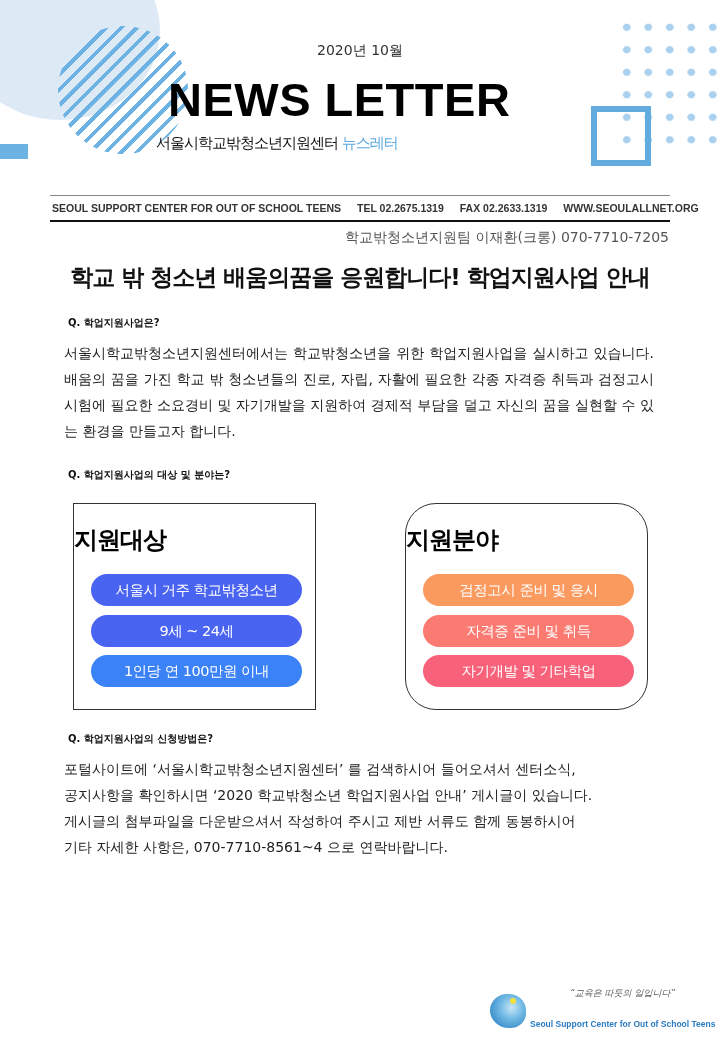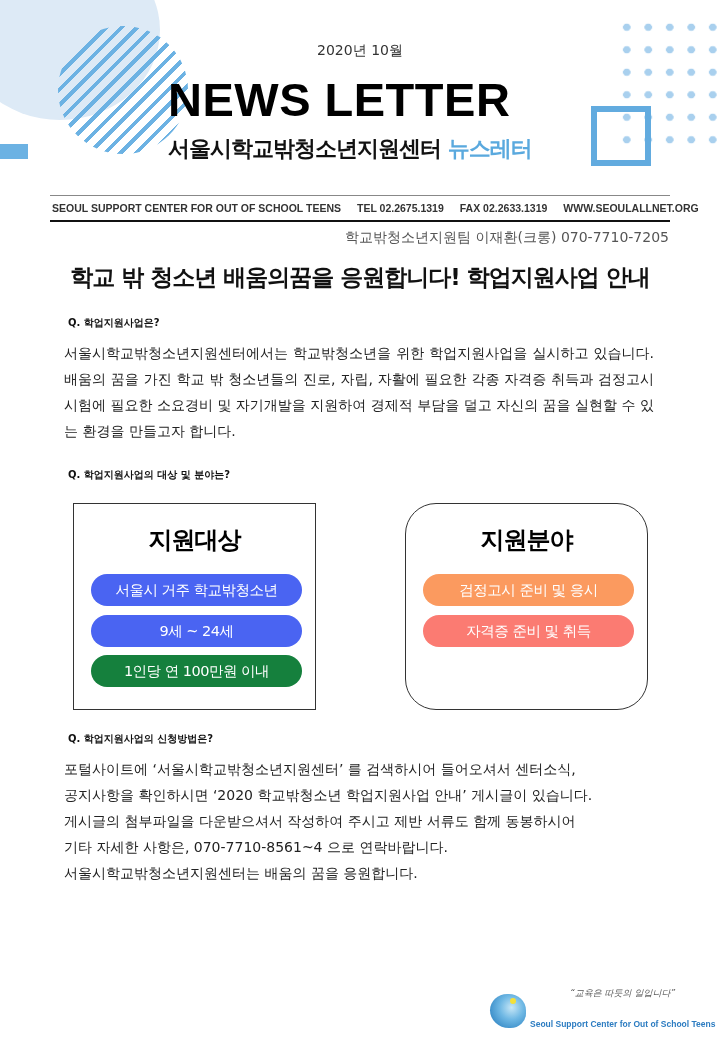--- a/index.html
+++ b/index.html
@@ -17,7 +17,7 @@
 
   .date { position: absolute; left: 0; width: 720px; top: 42px; text-align: center; font-size: 14px; color: #333; }
   .title-en { position: absolute; left: 168px; top: 76px; font-family: "Liberation Sans", sans-serif; font-weight: bold; font-size: 47px; letter-spacing: 0.5px; color: #000; line-height: 1; }
-  .title-ko { position: absolute; left: 168px; top: 134px; font-size: 22px; font-weight: bold; color: #111; letter-spacing: -1px; }
+  .title-ko { position: absolute; left: 156px; top: 134px; font-size: 15px; font-weight: normal; color: #111; letter-spacing: -1px; }
   .title-ko .accent { color: #5aa9de; }
 
   .rule-top { position: absolute; left: 50px; width: 620px; top: 195px; height: 1px; background: #888; }

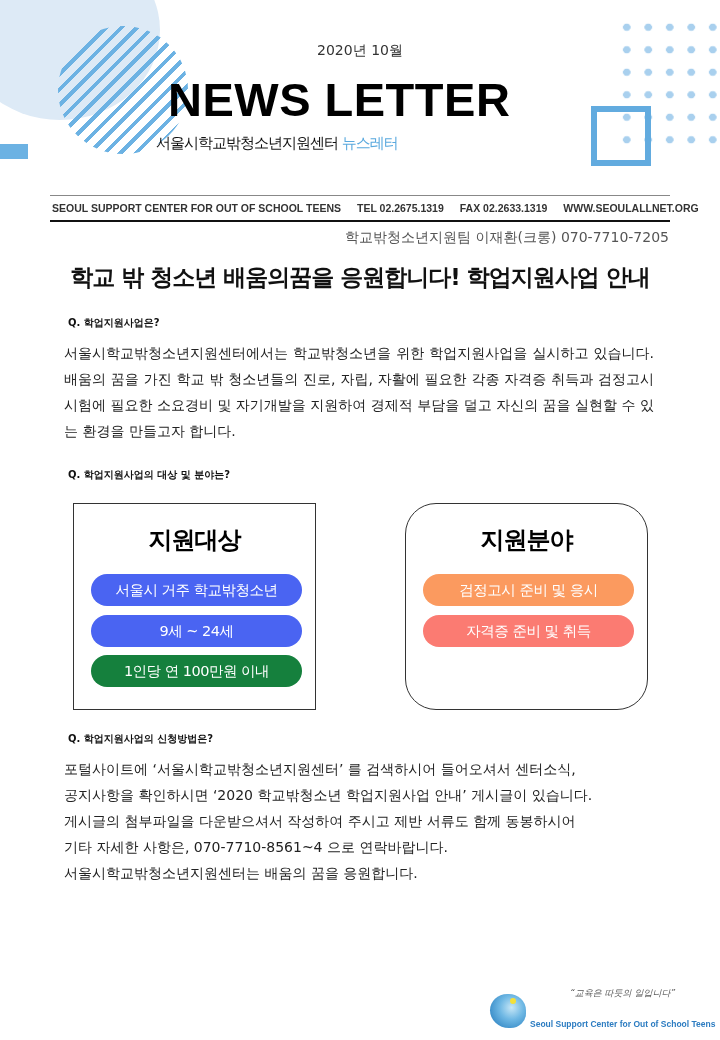--- a/index.html
+++ b/index.html
@@ -32,7 +32,7 @@
   .para { position: absolute; left: 64px; width: 590px; font-size: 14px; color: #222; line-height: 26px; text-align: justify; }
 
   .box { position: absolute; top: 503px; width: 243px; height: 207px; border: 1.5px solid #333; background: #fff; }
-  .box-title { text-align: center; margin-top: 20px; font-size: 24px; font-weight: bold; color: #000; letter-spacing: -1px; }
+  .box-title { margin-top: 20px; font-size: 24px; font-weight: bold; color: #000; letter-spacing: -1px; }
   .pill { position: absolute; left: 17px; width: 211px; height: 32px; border-radius: 16px; color: #fff; text-align: center; line-height: 32px; font-size: 14.5px; white-space: nowrap; letter-spacing: -0.5px; }
 
   .logo { position: absolute; left: 490px; top: 990px; width: 222px; height: 44px; }

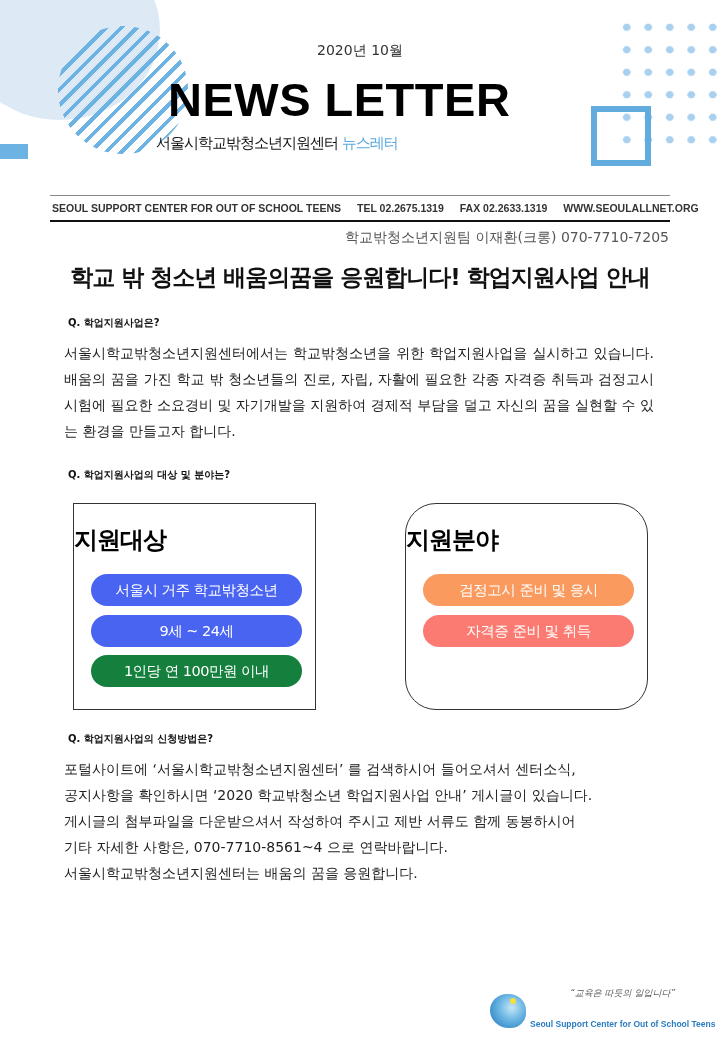--- a/index.html
+++ b/index.html
@@ -82,7 +82,7 @@
   <div class="box-title">지원대상</div>
   <div class="pill" style="top:70px; background:#4a64f2;">서울시 거주 학교밖청소년</div>
   <div class="pill" style="top:111px; background:#4a64f2;">9세 ~ 24세</div>
-  <div class="pill" style="top:151px; background:#15803d;">1인당 연 100만원 이내</div>
+  <div class="pill" style="top:151px; background:#3b82f6;">1인당 연 100만원 이내</div>
 </div>
 
 <div class="box" style="left:405px;border-radius:31px;">

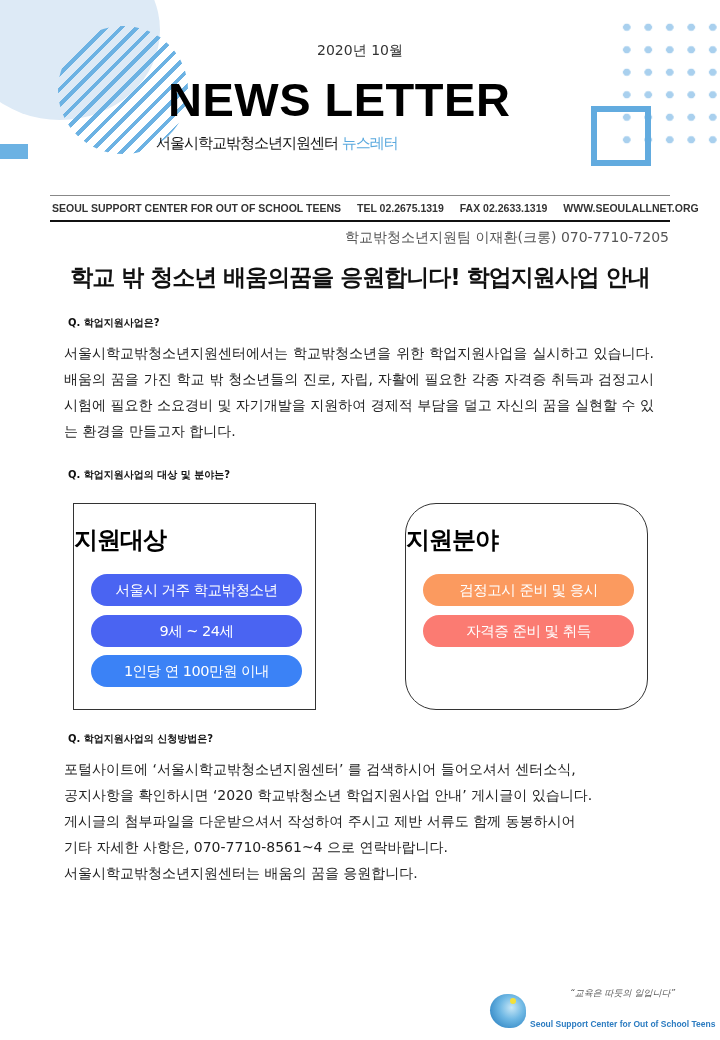--- a/index.html
+++ b/index.html
@@ -89,6 +89,7 @@
   <div class="box-title">지원분야</div>
   <div class="pill" style="top:70px; background:#fb9a5f;">검정고시 준비 및 응시</div>
   <div class="pill" style="top:111px; background:#fb7b72;">자격증 준비 및 취득</div>
+  <div class="pill" style="top:151px; background:#f8617a;">자기개발 및 기타학업</div>
 </div>
 
 <div class="q" style="top:732px;">Q. 학업지원사업의 신청방법은?</div>

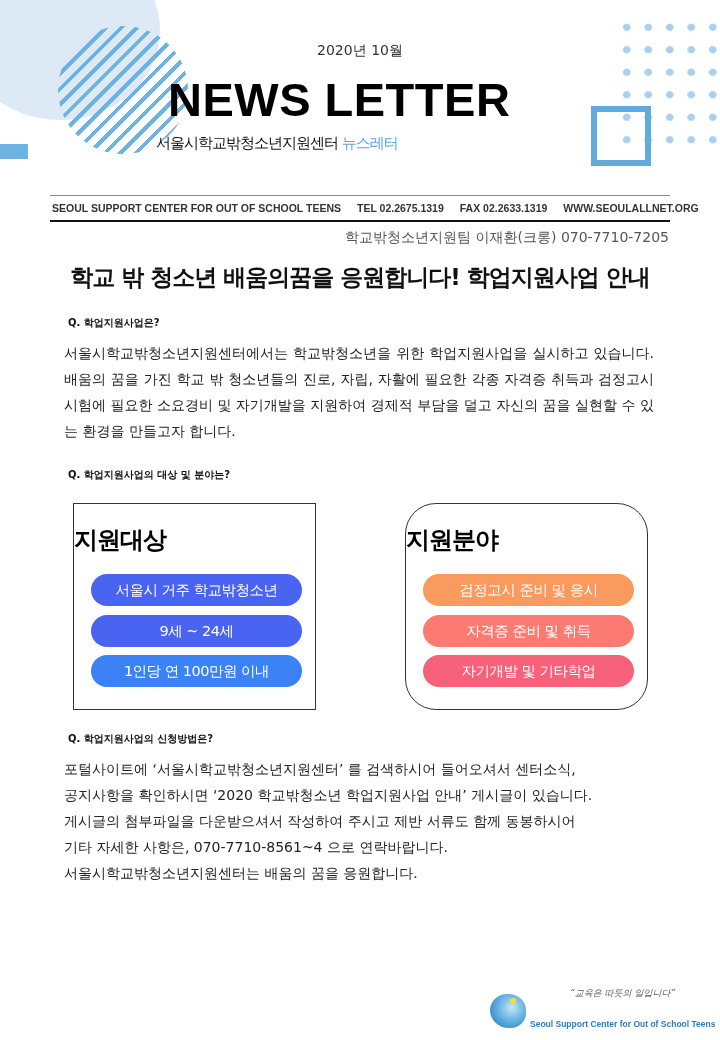--- a/index.html
+++ b/index.html
@@ -98,7 +98,6 @@
   <div>공지사항을 확인하시면 ‘2020 학교밖청소년 학업지원사업 안내’ 게시글이 있습니다.</div>
   <div>게시글의 첨부파일을 다운받으셔서 작성하여 주시고 제반 서류도 함께 동봉하시어</div>
   <div>기타 자세한 사항은, 070-7710-8561~4 으로 연락바랍니다.</div>
-  <div>서울시학교밖청소년지원센터는 배움의 꿈을 응원합니다.</div>
 </div>
 
 <div class="logo">

